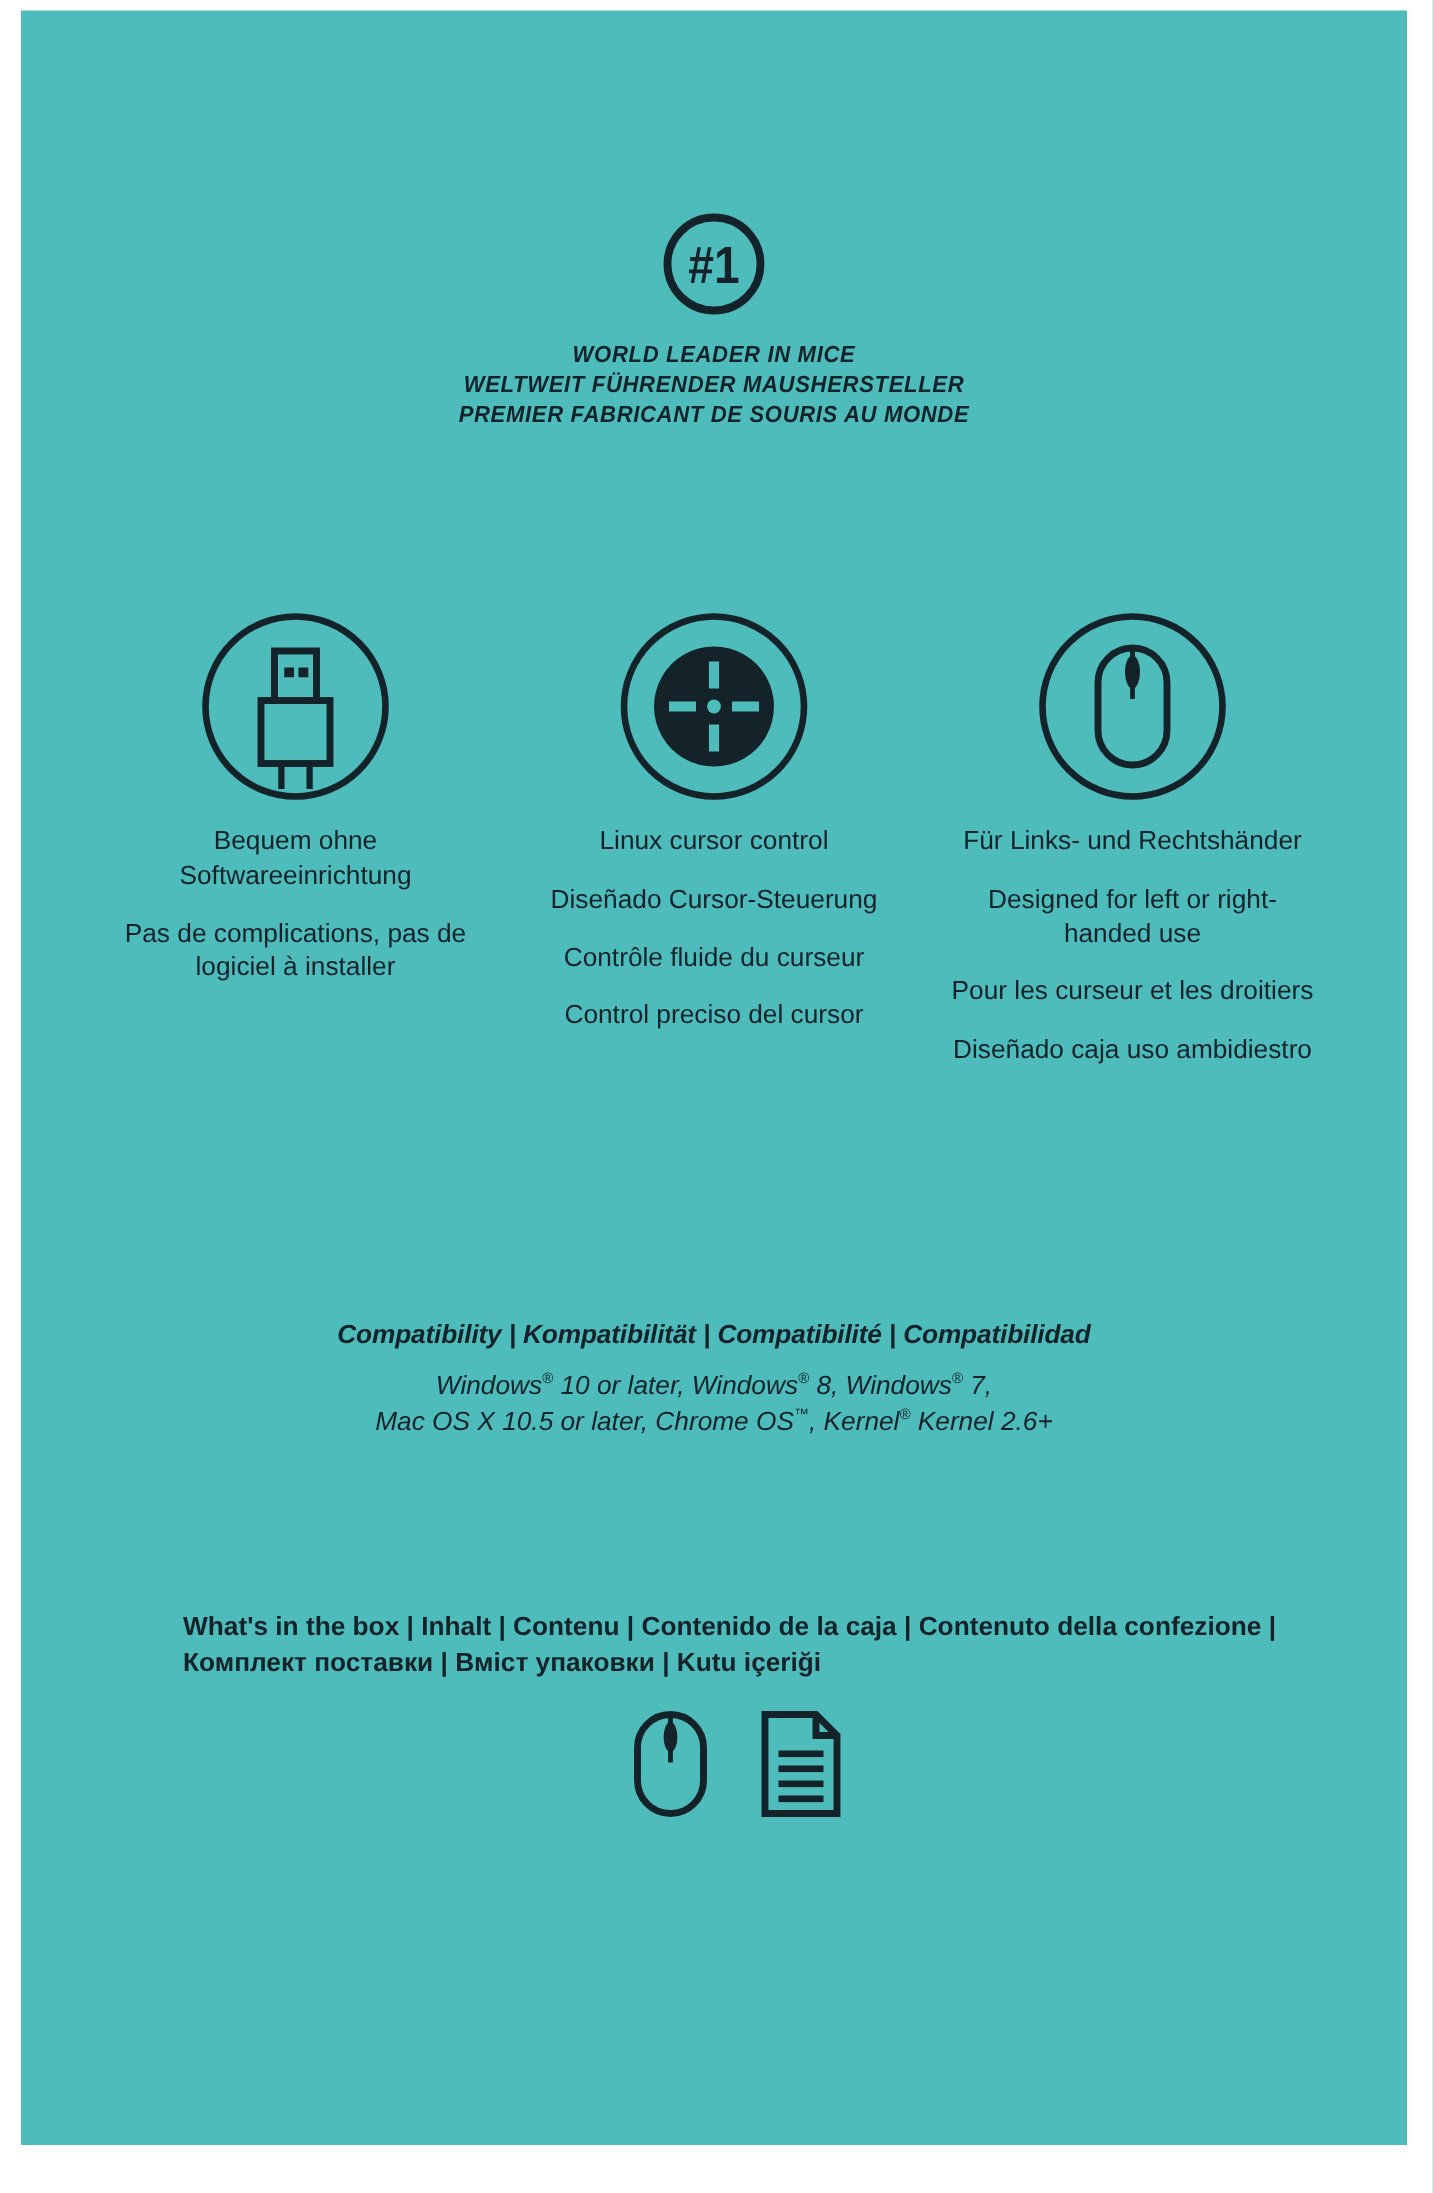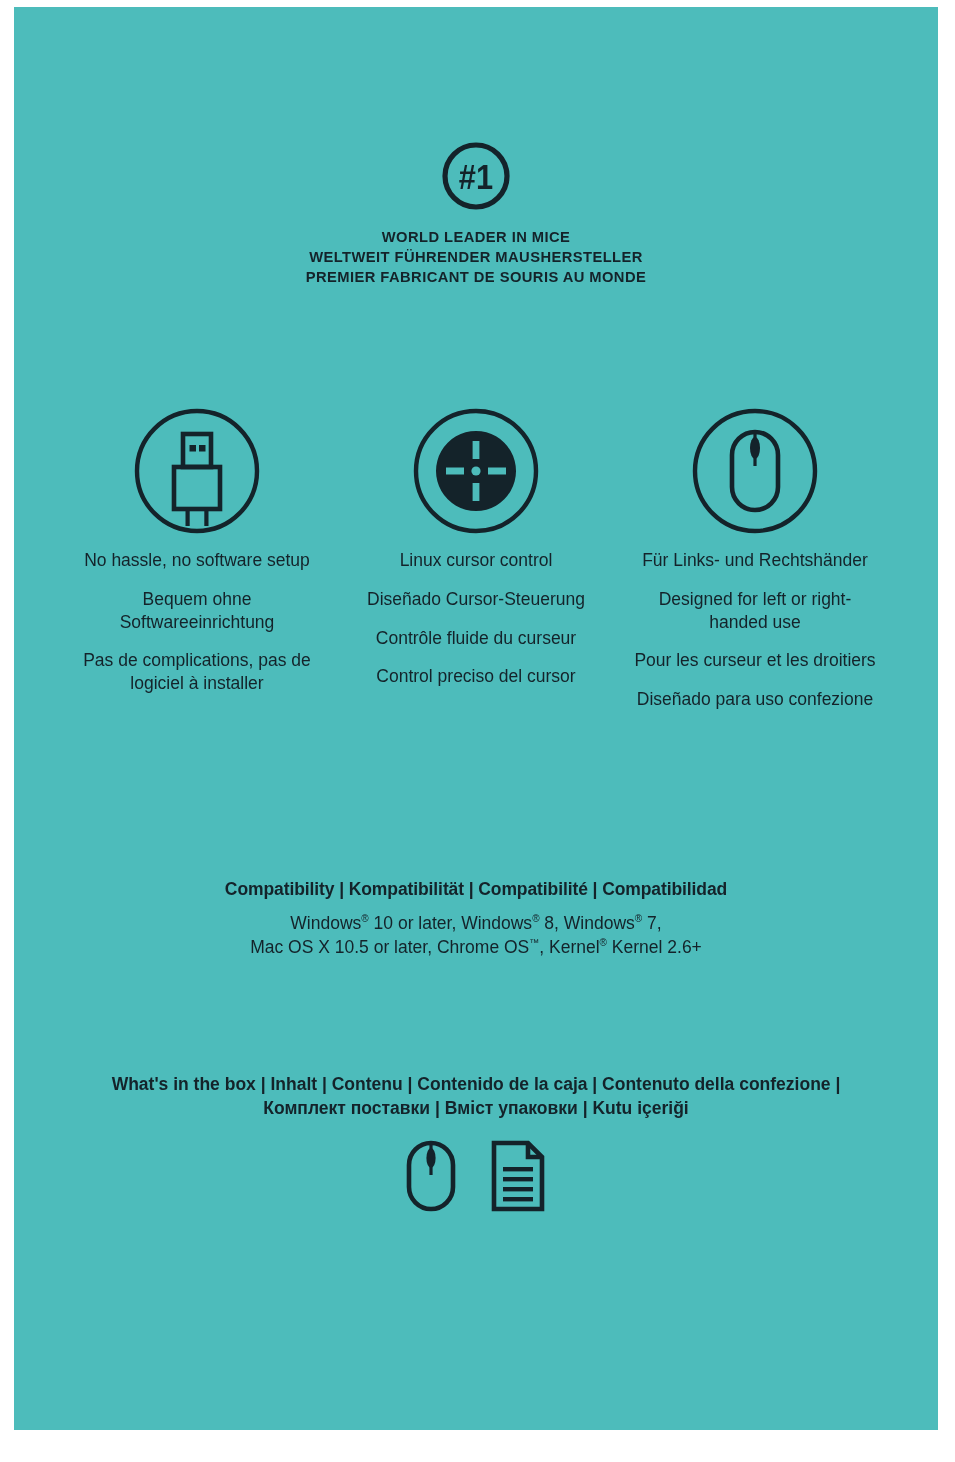--- a/index.html
+++ b/index.html
@@ -40,6 +40,7 @@
   .badge-lines {
     margin-top: 15px;
     line-height: 1.30;
+    font-style: italic;
   }
   .badge-line {
     font-size: 15.5px;

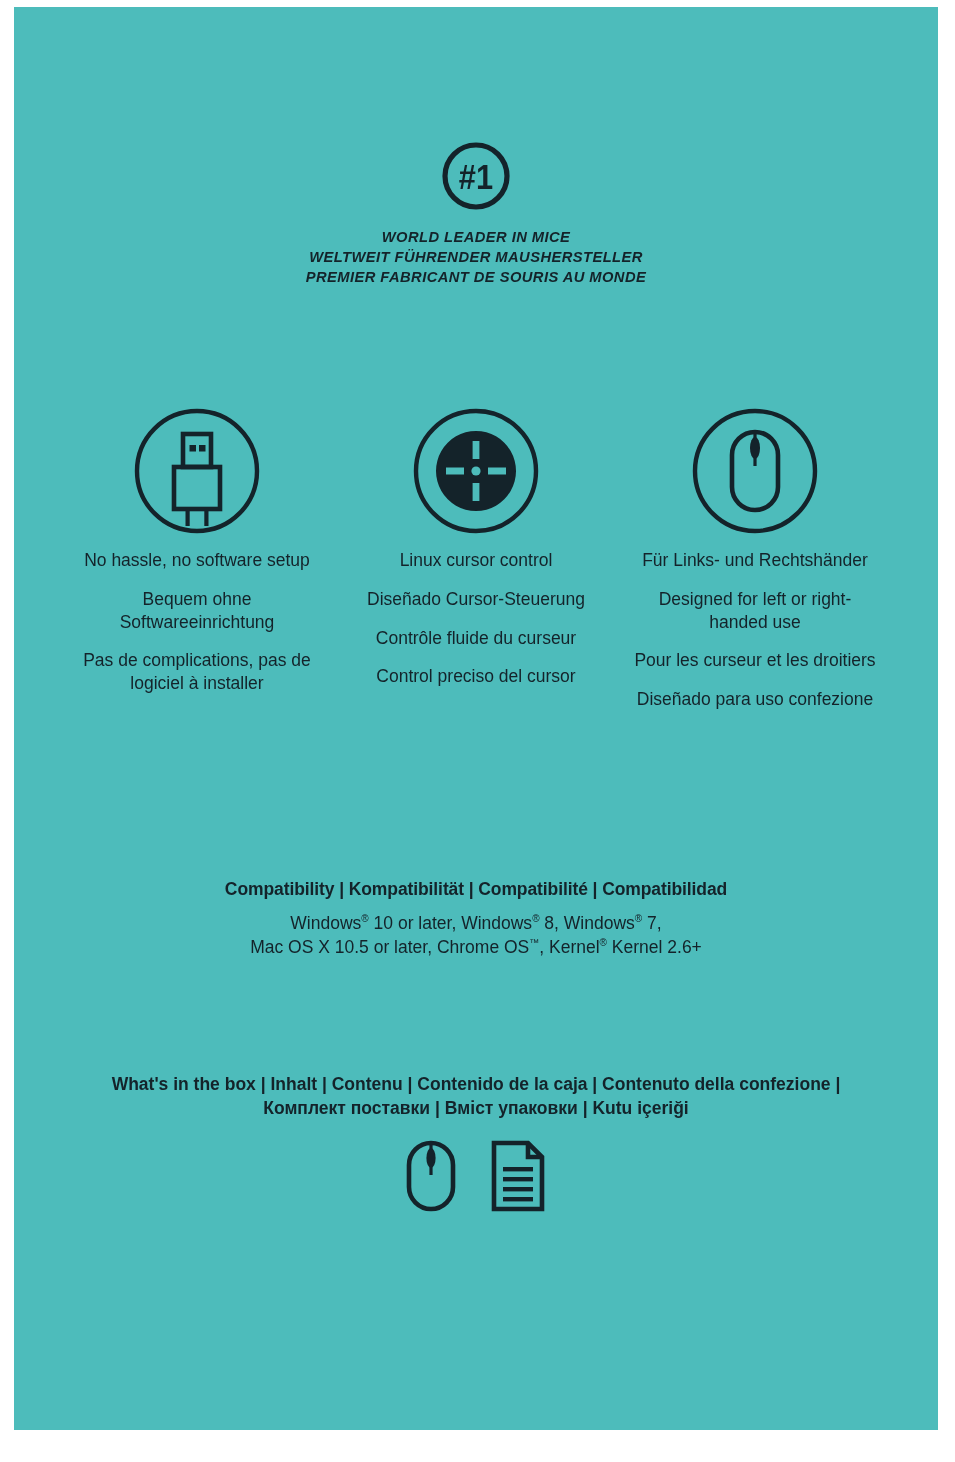--- a/index.html
+++ b/index.html
@@ -165,7 +165,6 @@
         </svg>
       </div>
       <div class="feature-texts">
-        <p class="feature-text">No hassle, no software setup</p>
         <p class="feature-text">Bequem ohne Softwareeinrichtung</p>
         <p class="feature-text">Pas de complications, pas de logiciel à installer</p>
       </div>

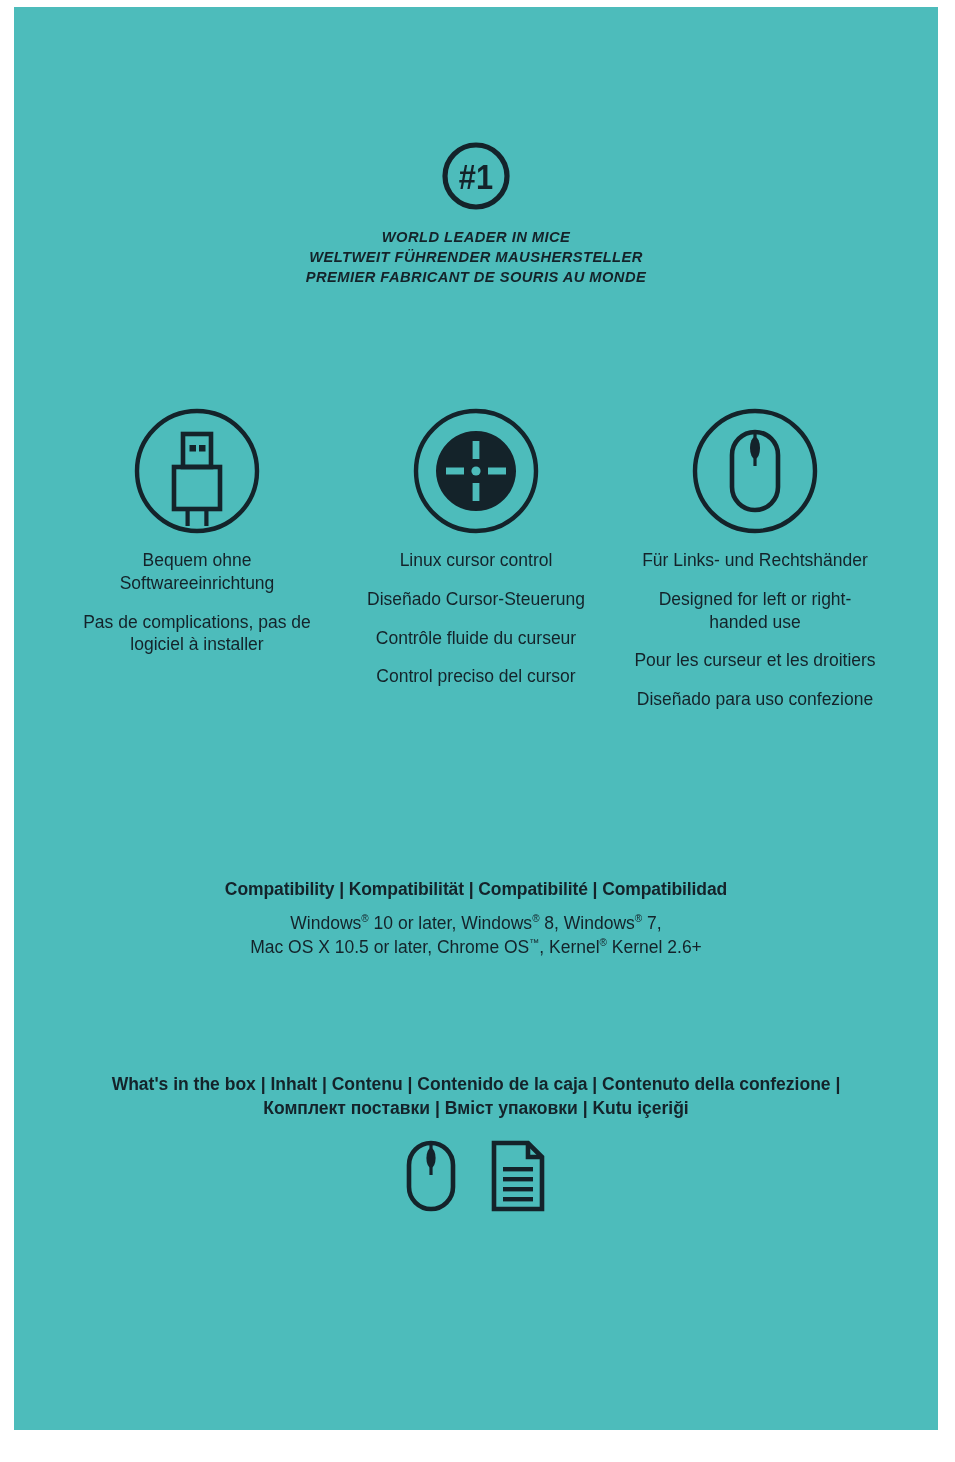--- a/index.html
+++ b/index.html
@@ -205,7 +205,7 @@
         <p class="feature-text">Für Links- und Rechtshänder</p>
         <p class="feature-text">Designed for left or right-handed use</p>
         <p class="feature-text">Pour les curseur et les droitiers</p>
-        <p class="feature-text">Diseñado para uso confezione</p>
+        <p class="feature-text">Diseñado caja uso ambidiestro</p>
       </div>
     </div>
   </div>

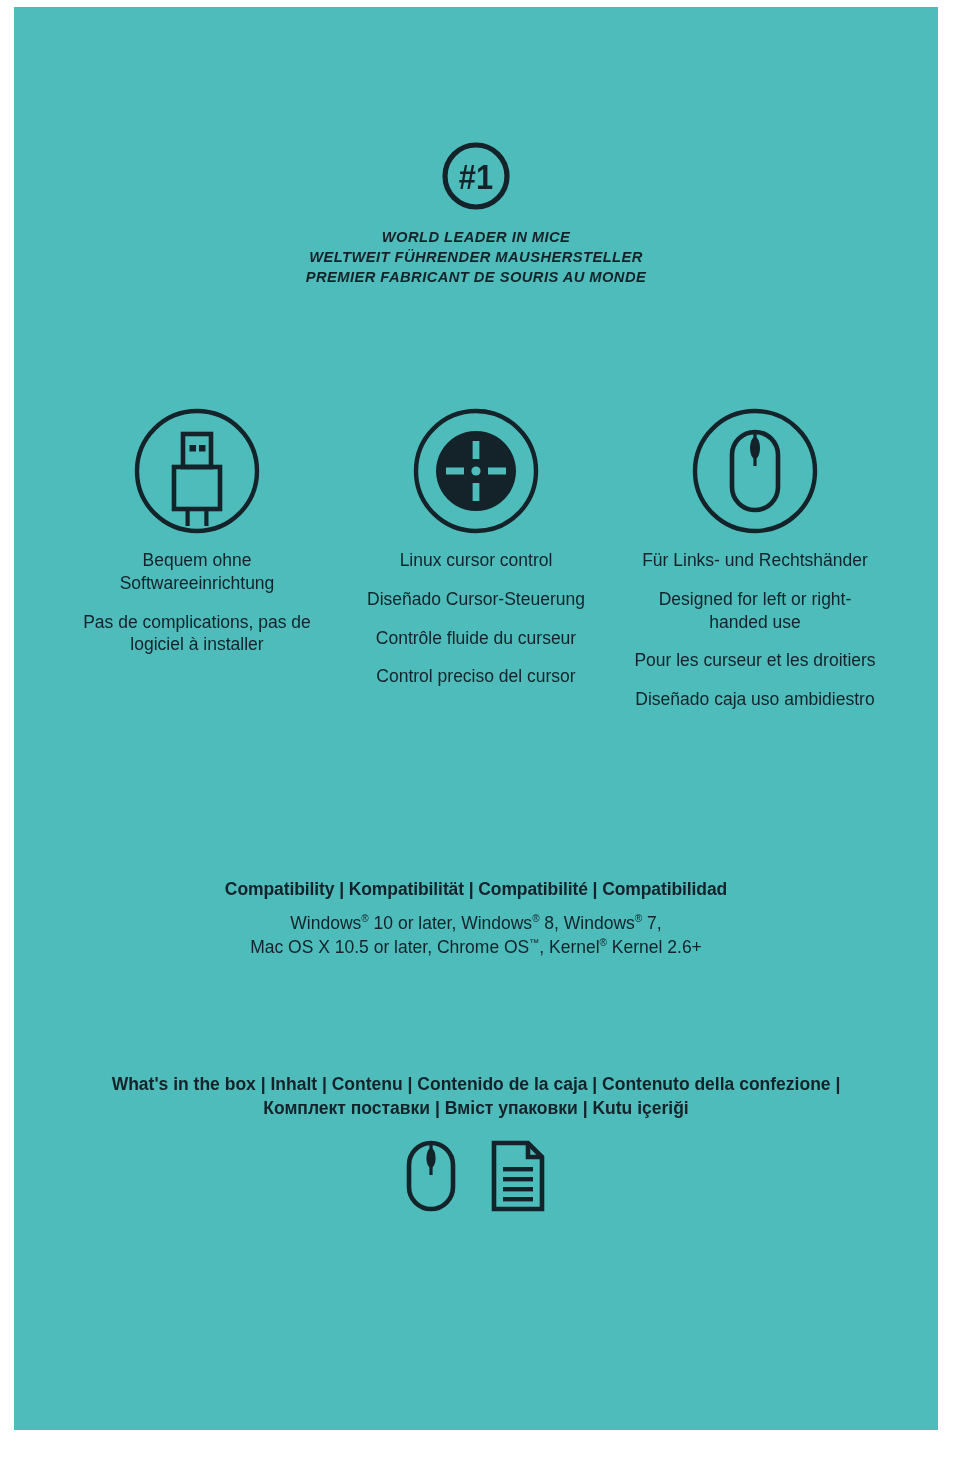--- a/index.html
+++ b/index.html
@@ -89,6 +89,7 @@
     top: 872px;
     width: 100%;
     text-align: center;
+    font-style: italic;
   }
   .compat-title {
     font-size: 17.5px;

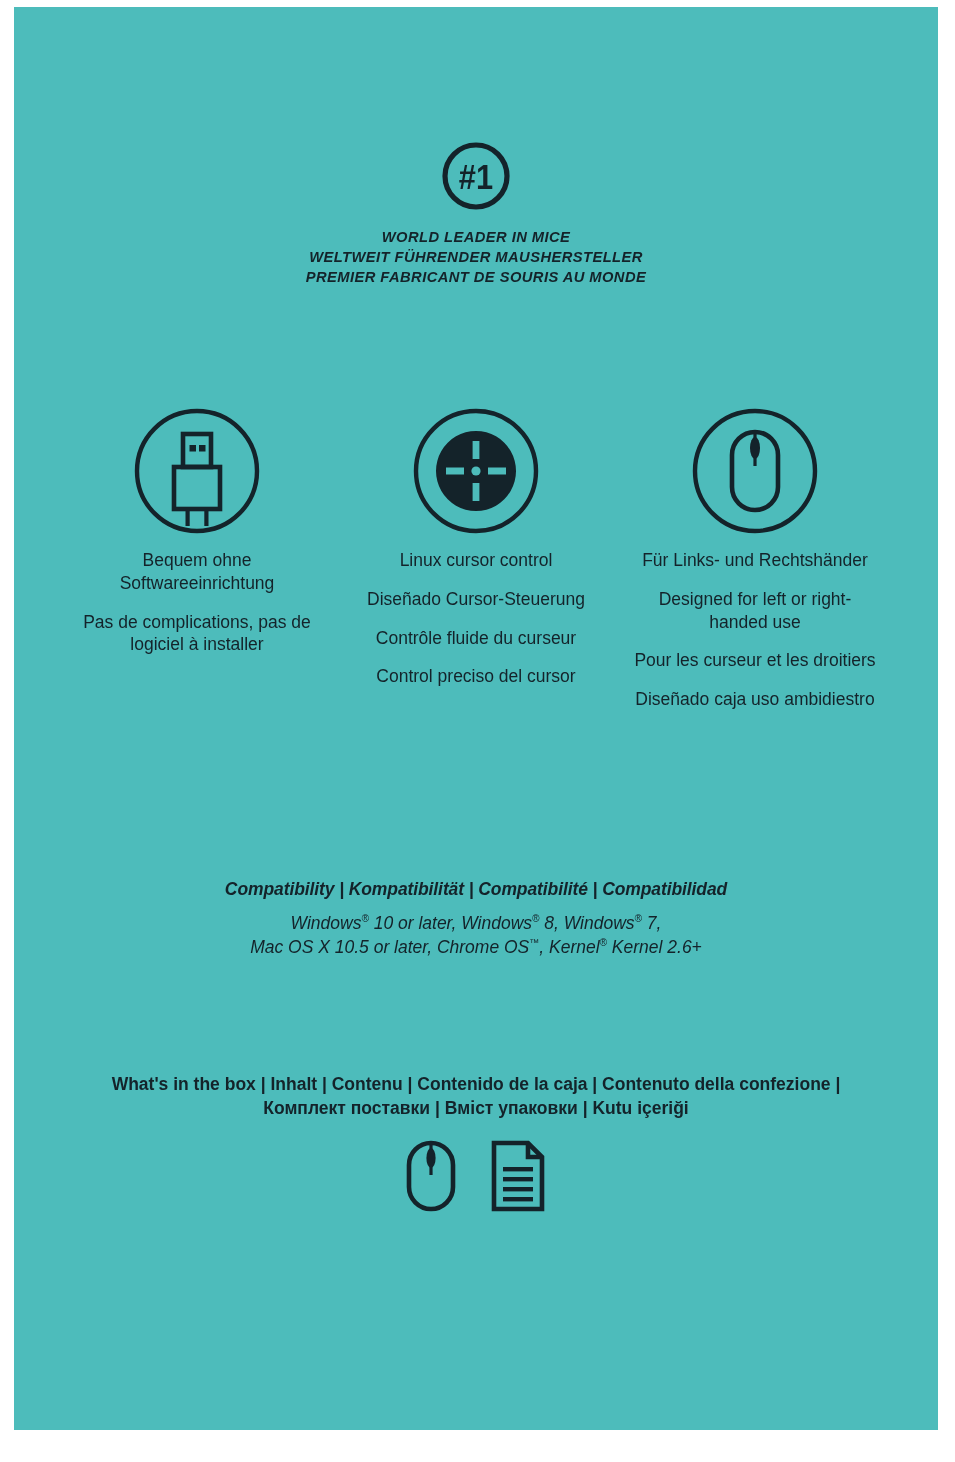--- a/index.html
+++ b/index.html
@@ -113,10 +113,9 @@
   
   .box-section {
     position: absolute;
-    left: 0;
+    left: 16px;
     top: 1065px;
     width: 100%;
-    text-align: center;
   }
   .box-title {
     font-size: 17.5px;

